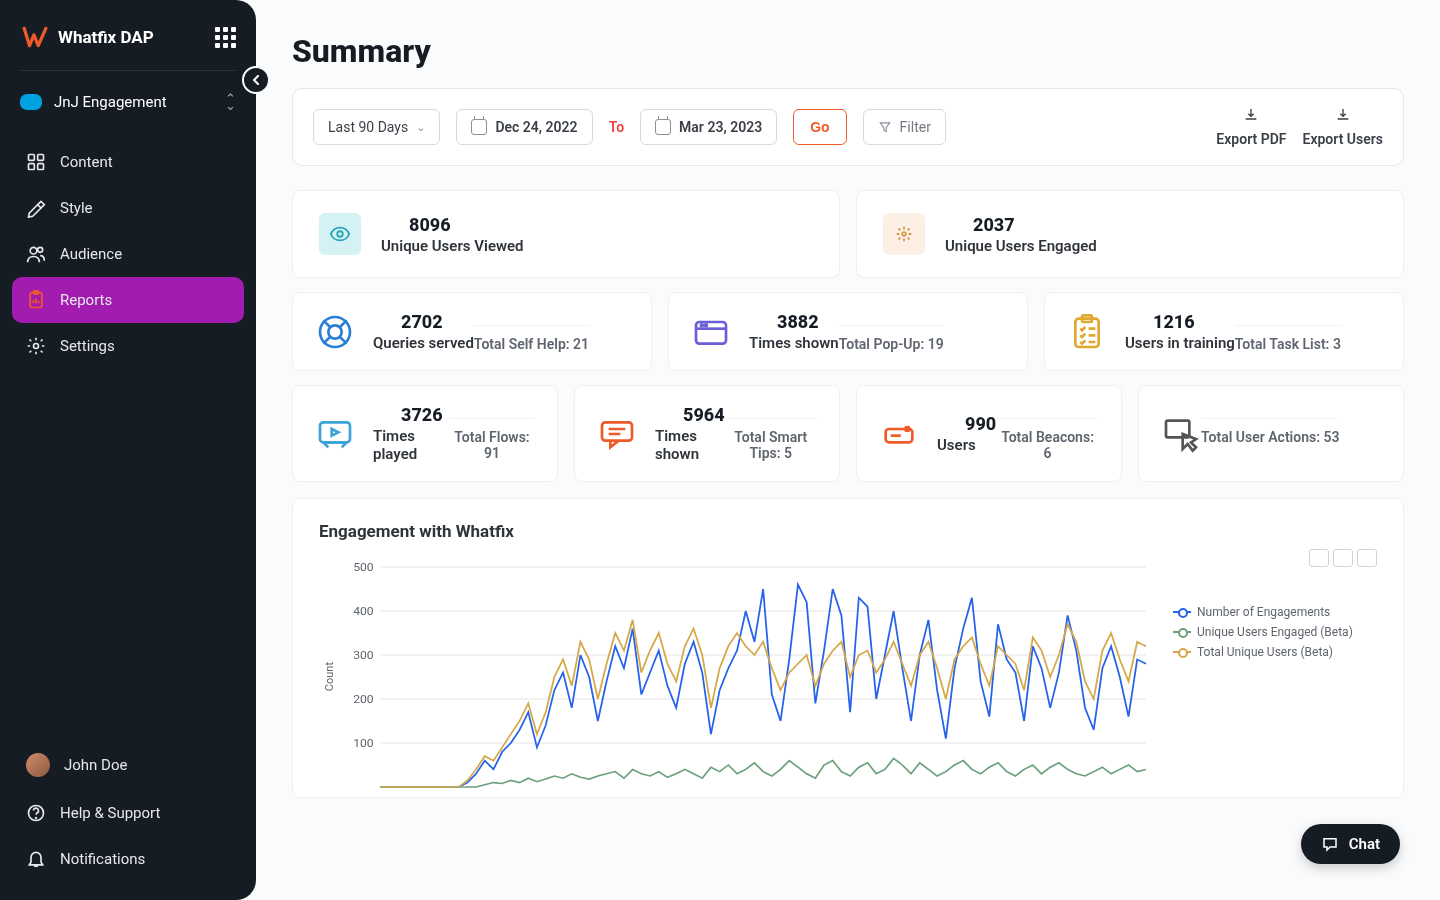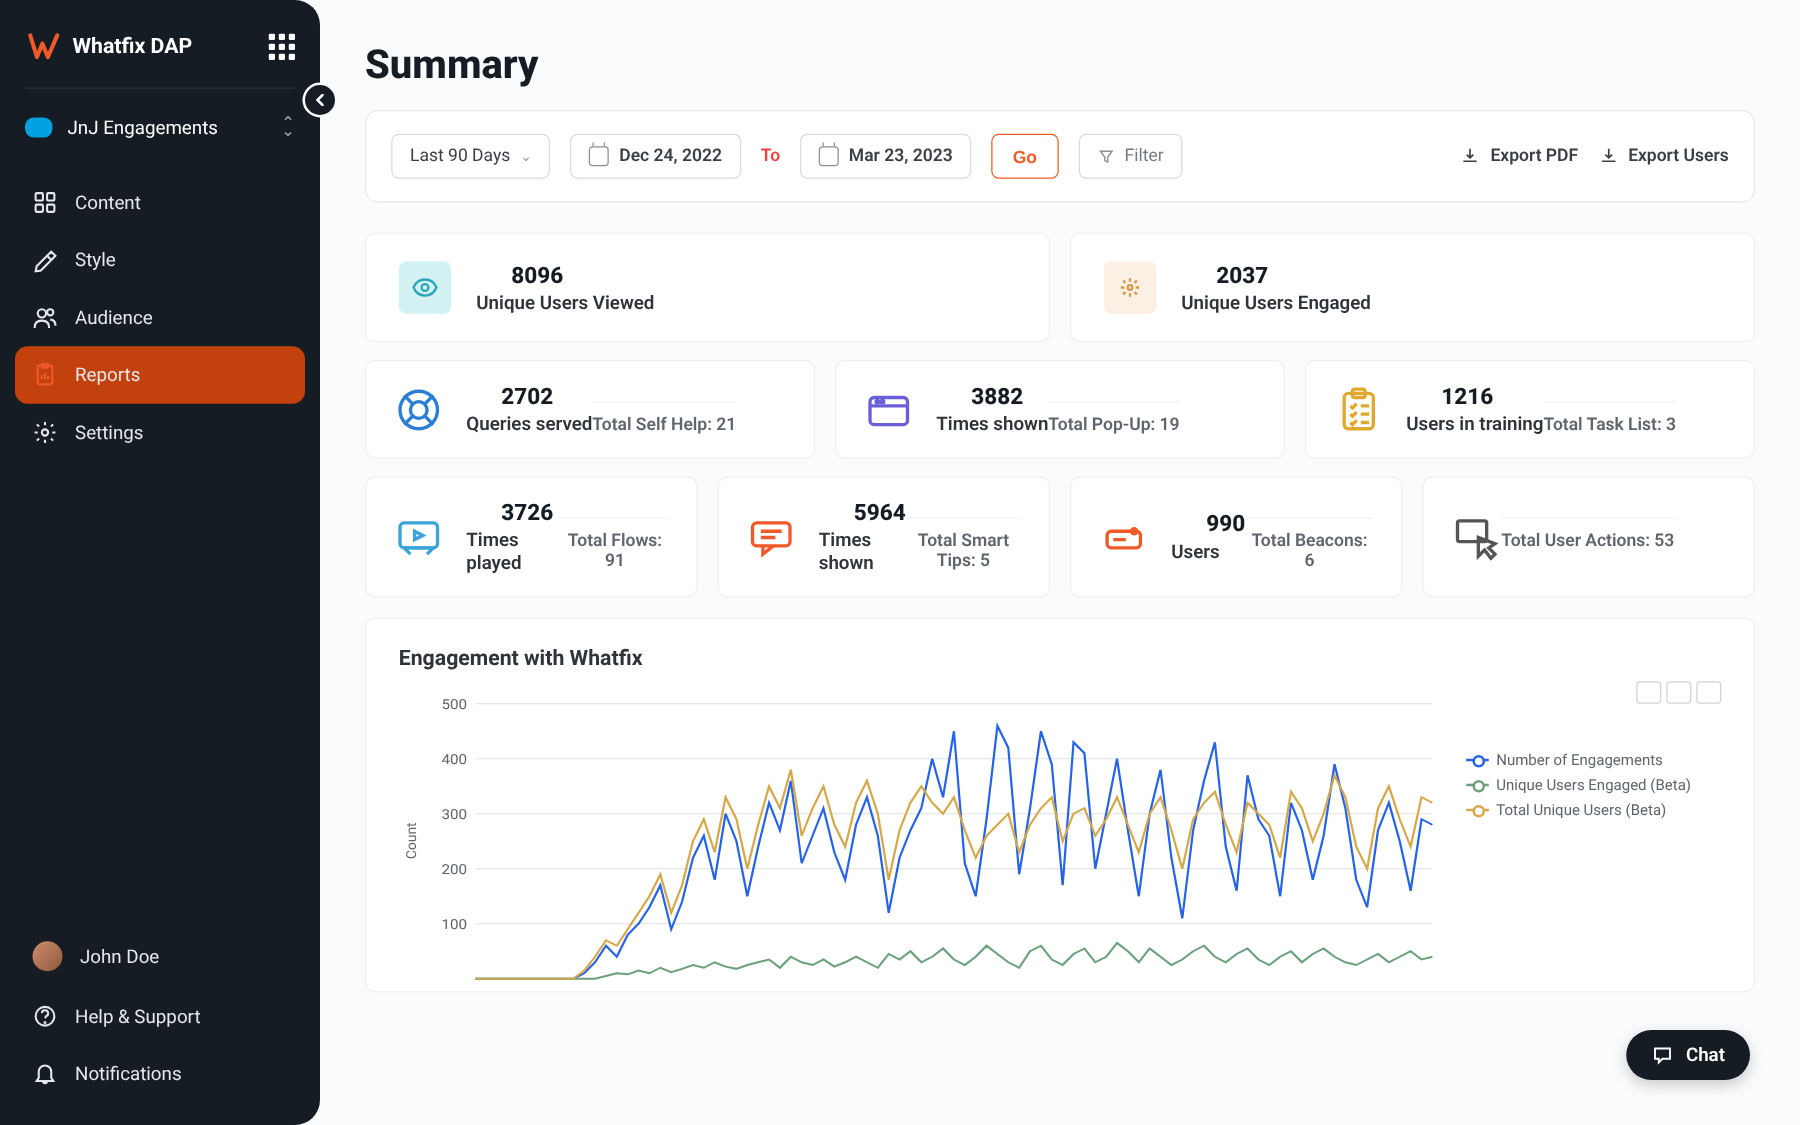--- a/index.html
+++ b/index.html
@@ -109,7 +109,7 @@
     <div class="divider"></div>
     <div class="workspace-row">
       <span class="ws-icon"></span>
-      <span>JnJ Engagements</span>
+      <span>JnJ Engagement</span>
       <span class="ws-select">
         <span>⌃</span>
           <span>⌄</span>

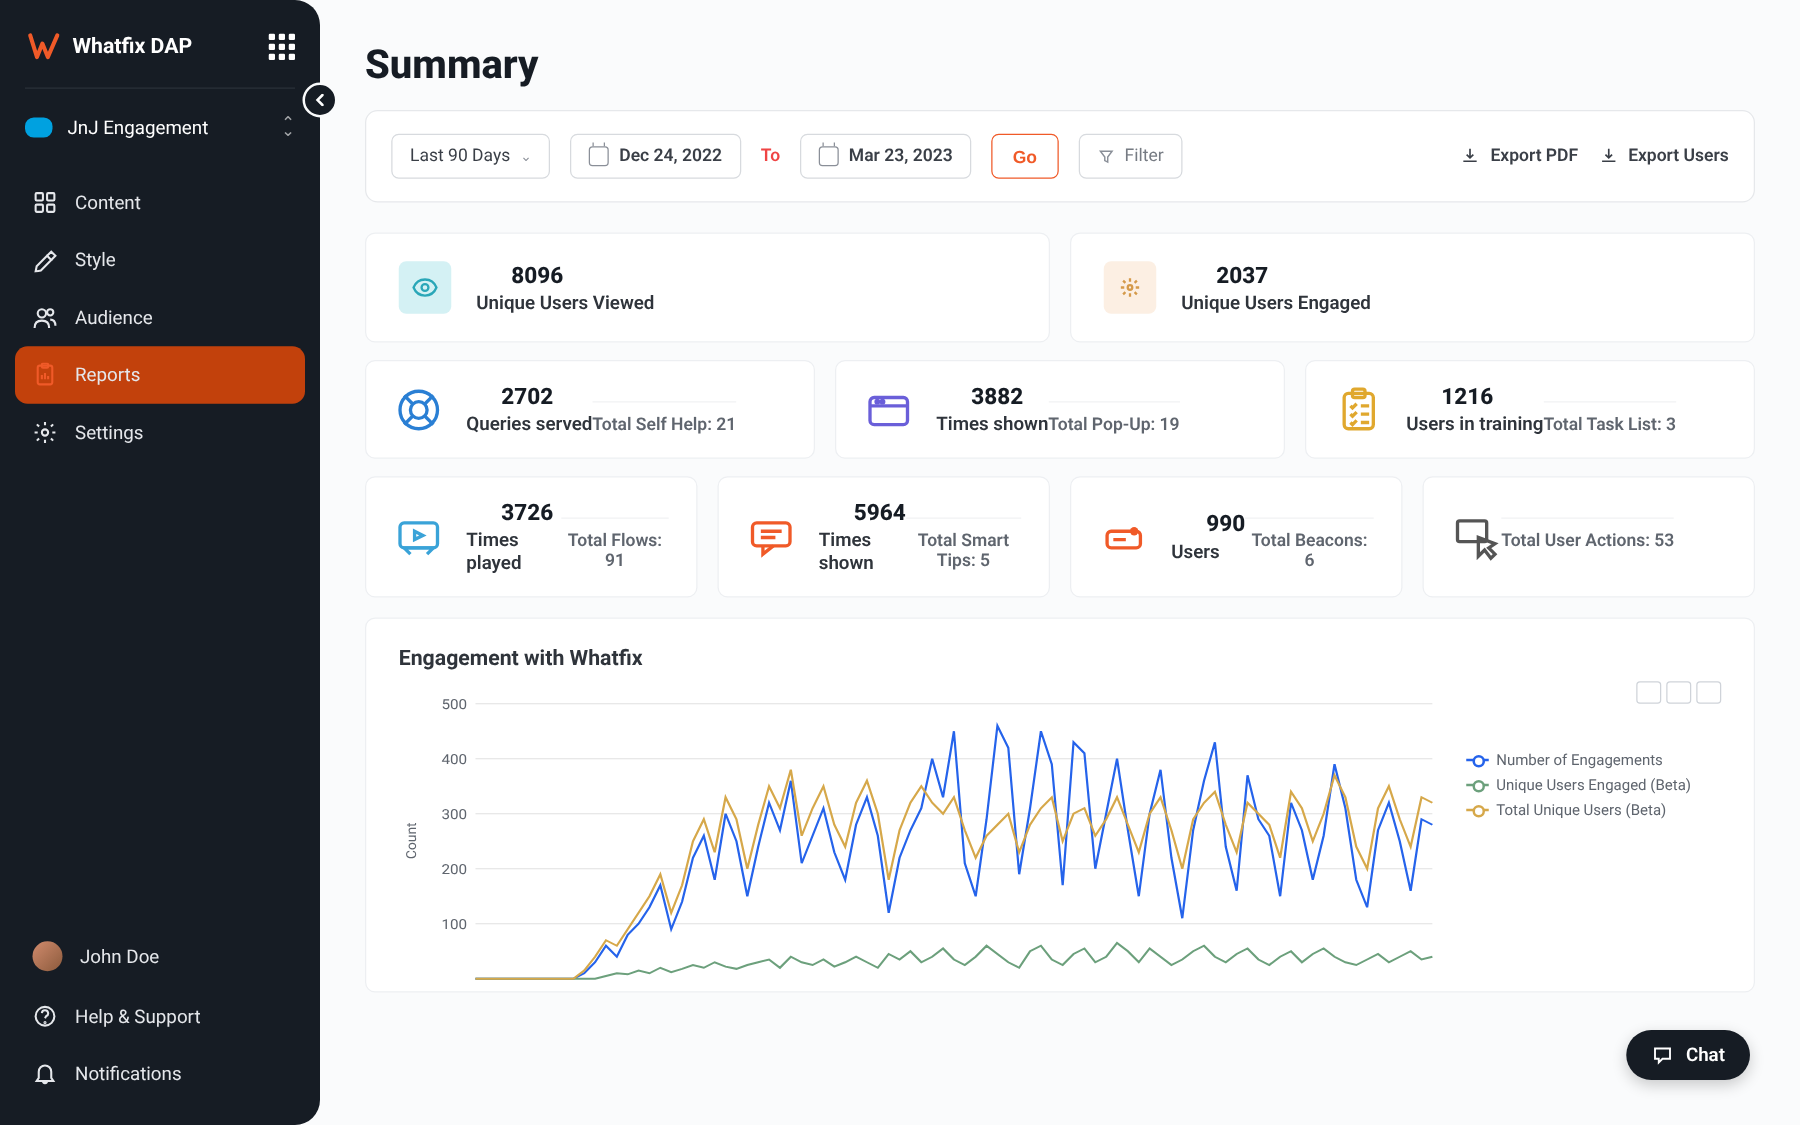--- a/index.html
+++ b/index.html
@@ -36,7 +36,7 @@
   .to-label { font-size: 14px; font-weight: 600; color: #ef4444; }
   .go-btn { border: 1px solid #f05a28; color: #f05a28; background: #fff; height: 36px; padding: 0 16px; border-radius: 6px; font-weight: 600; cursor: pointer; font-size: 14px; }
   .ghost-btn.filter { color: #767b83; }
-  .link-btn { display: inline-flex; align-items: center; gap: 8px; font-size: 14px; color: #3a3f47; font-weight: 600; cursor: pointer; }
+  .link-btn { display: inline-flex; align-items: center; gap: 8px; font-size: 14px; color: #3a3f47; font-weight: 600; cursor: pointer; flex-direction: column; }
   .toolbar .spacer { flex: 1; }
   .chev-down { font-size: 11px; color: #8a8f98; }
   .cal-ico { width: 16px; height: 16px; border: 1.5px solid #8a8f98; border-radius: 3px; position: relative; }

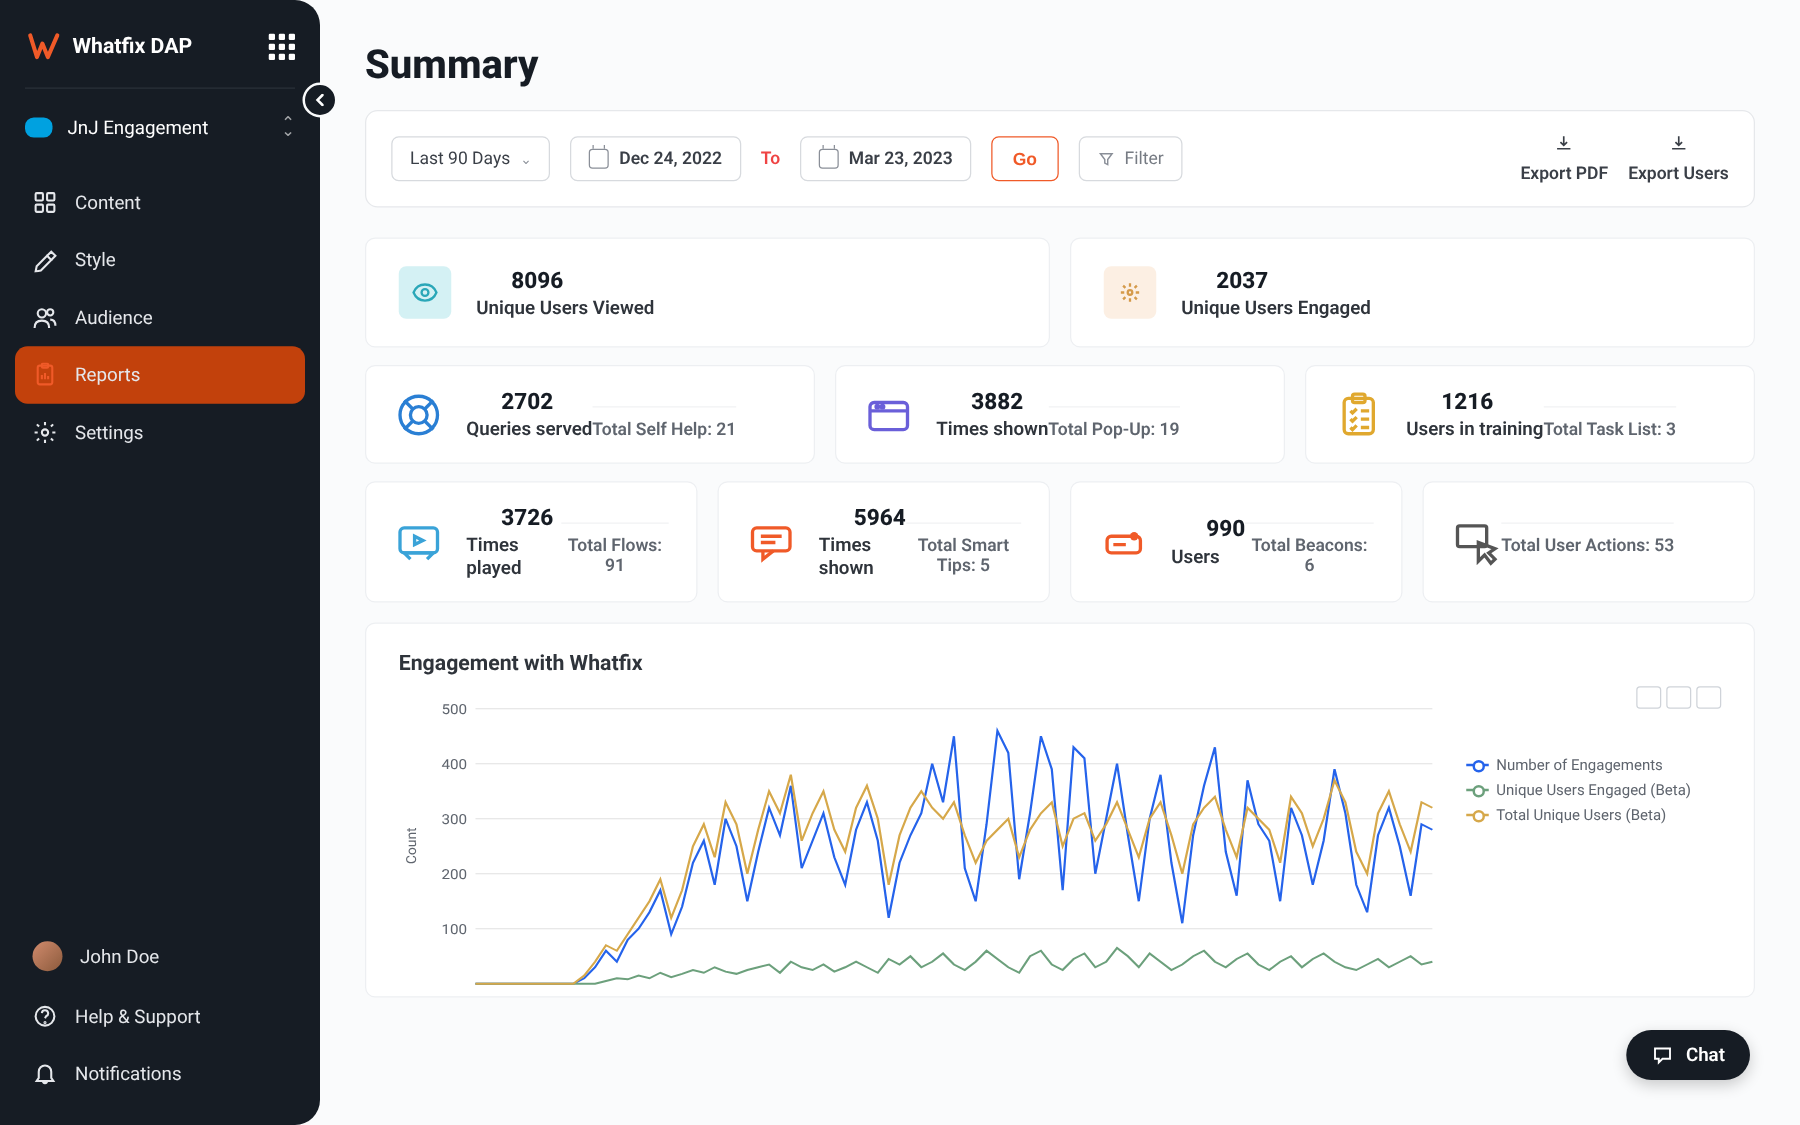--- a/index.html
+++ b/index.html
@@ -19,7 +19,7 @@
   .ws-select { margin-left: auto; font-size: 13px; opacity: .6; display: flex; flex-direction: column; line-height: 7px; }
   .nav { padding: 18px 12px 0 12px; flex: 1; }
   .nav-item { display: flex; align-items: center; gap: 14px; padding: 13px 14px; font-size: 15px; color: #e5e7eb; border-radius: 10px; cursor: pointer; }
-  .nav-item.active { background: #c2410c; text-align: right; }
+  .nav-item.active { background: #a21caf; text-align: right; }
   .nav-item svg, .nav-item .nav-icon { width: 20px; height: 20px; flex-shrink: 0; }
   .nav-item.active .nav-icon { color: #f05a28; }
   .nav-icon { color: #e5e7eb; display: inline-flex; align-items: center; justify-content: center; }

